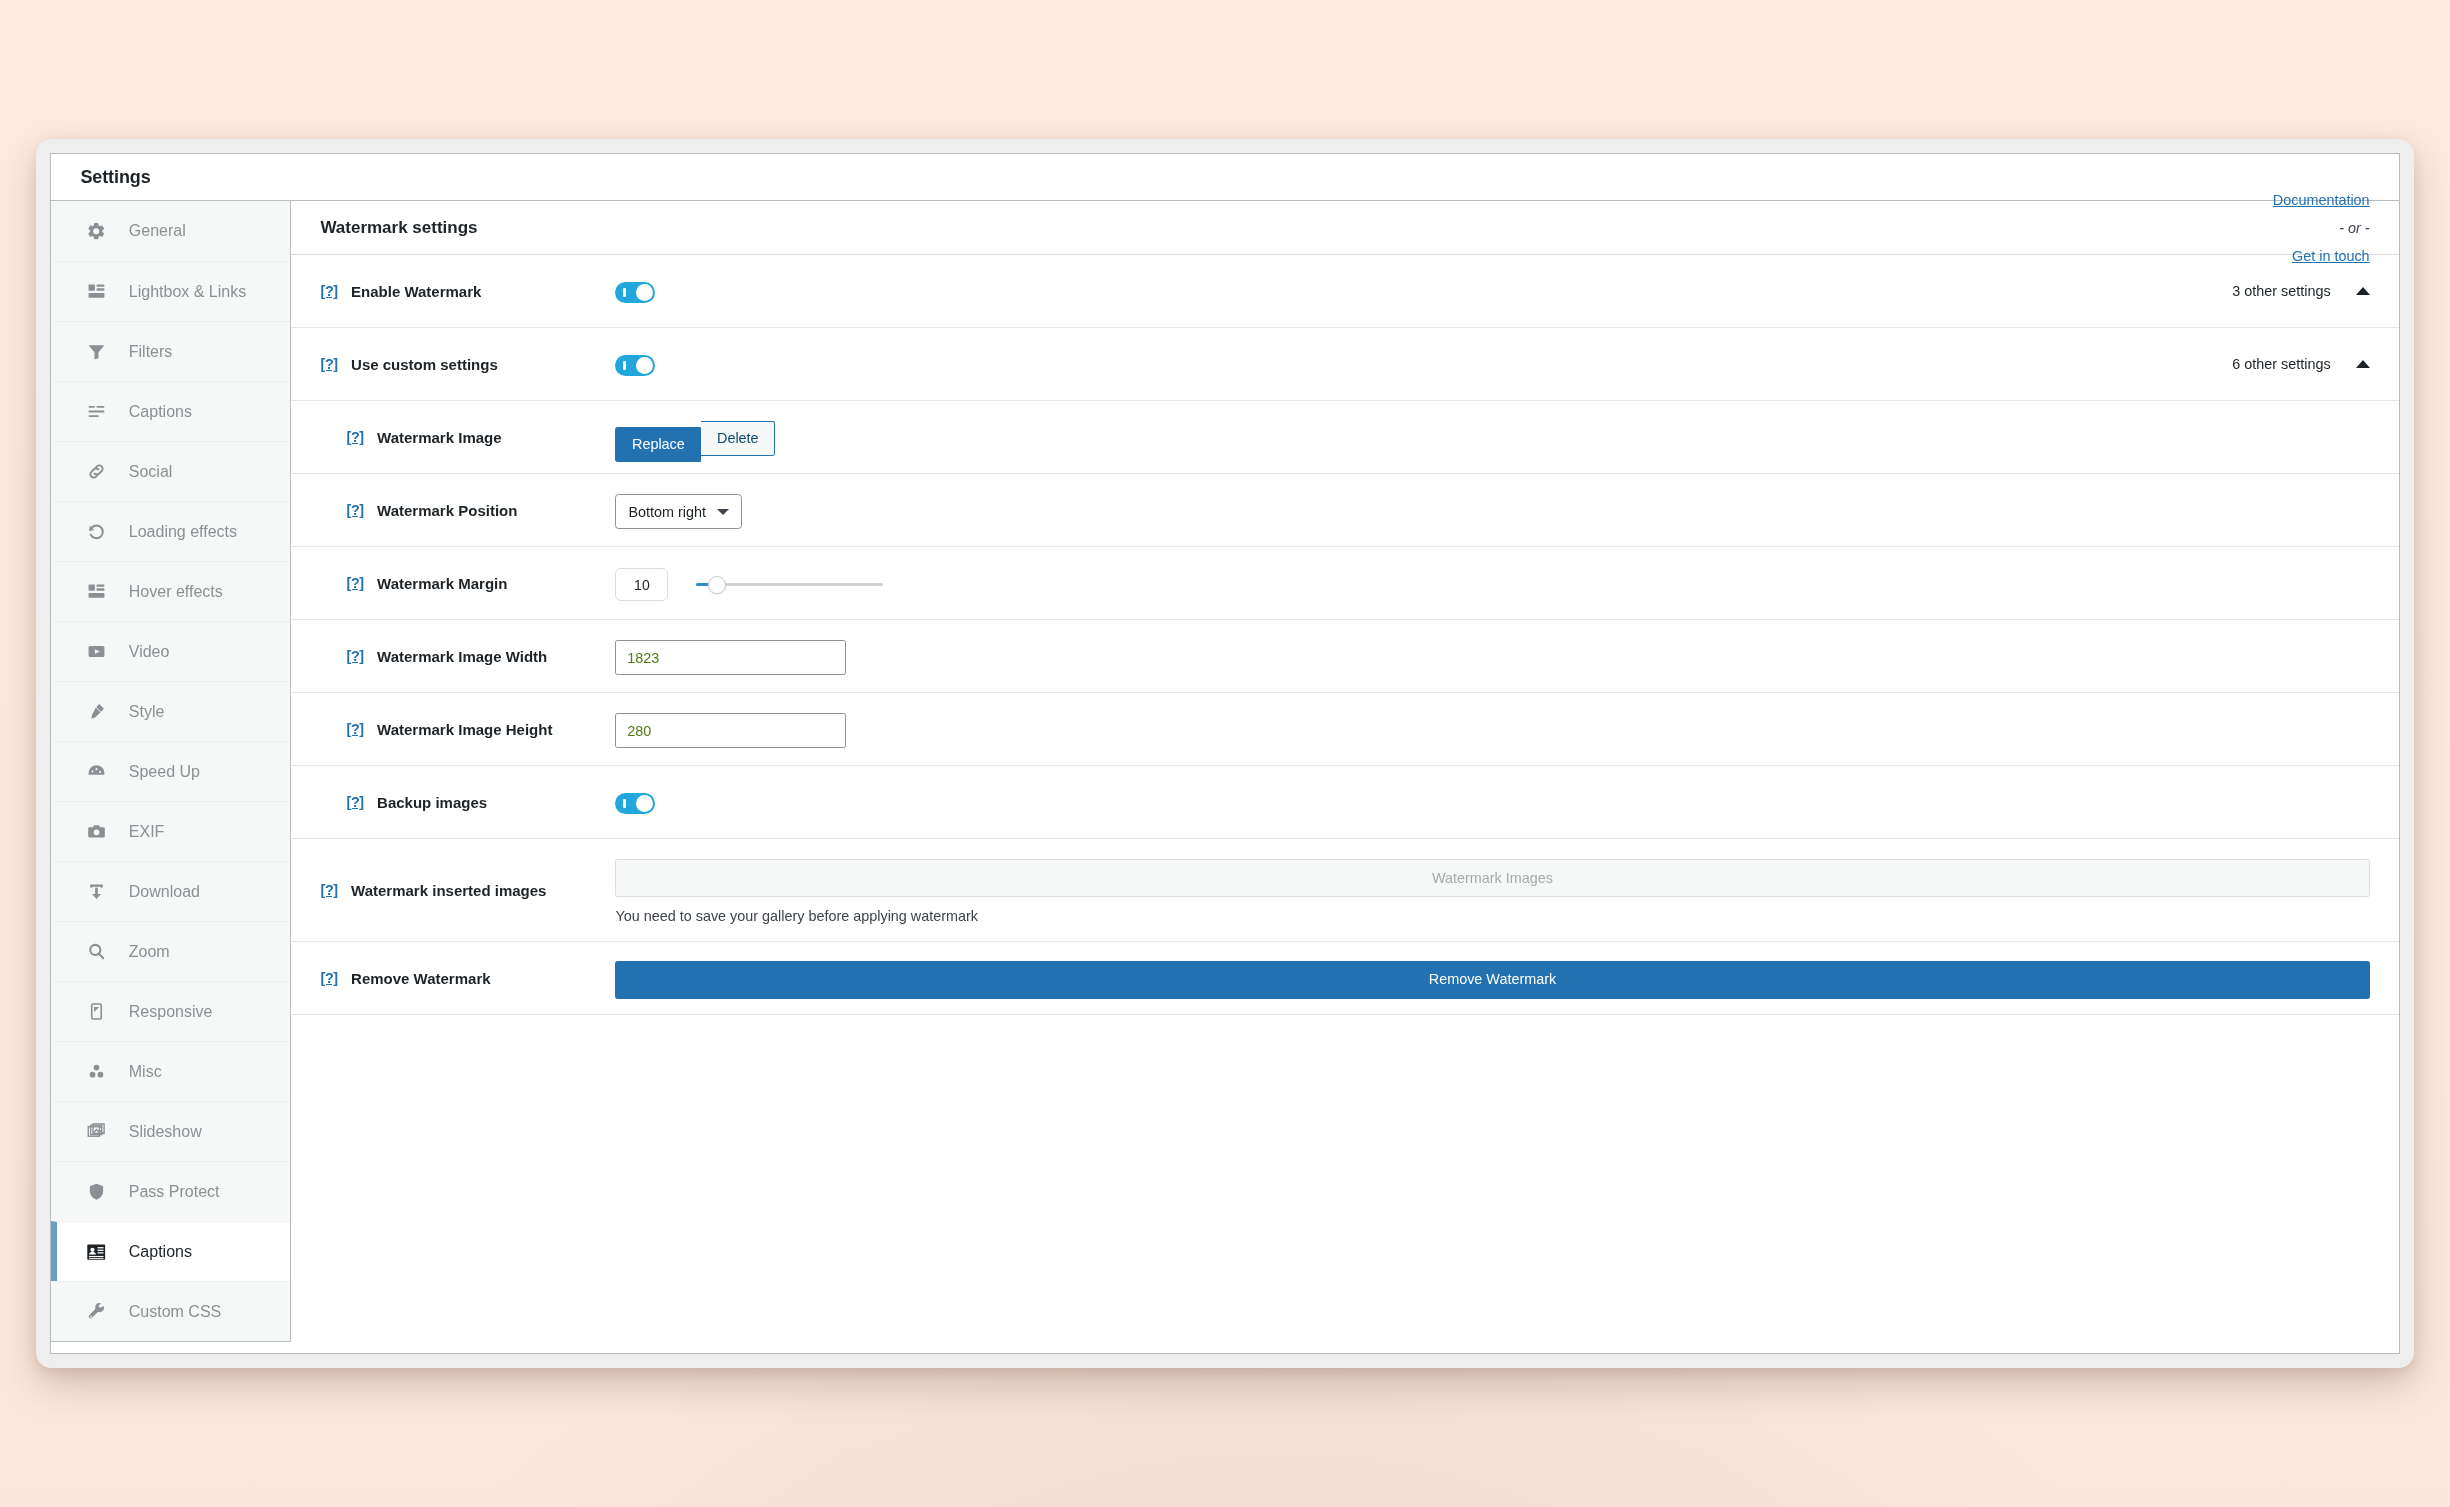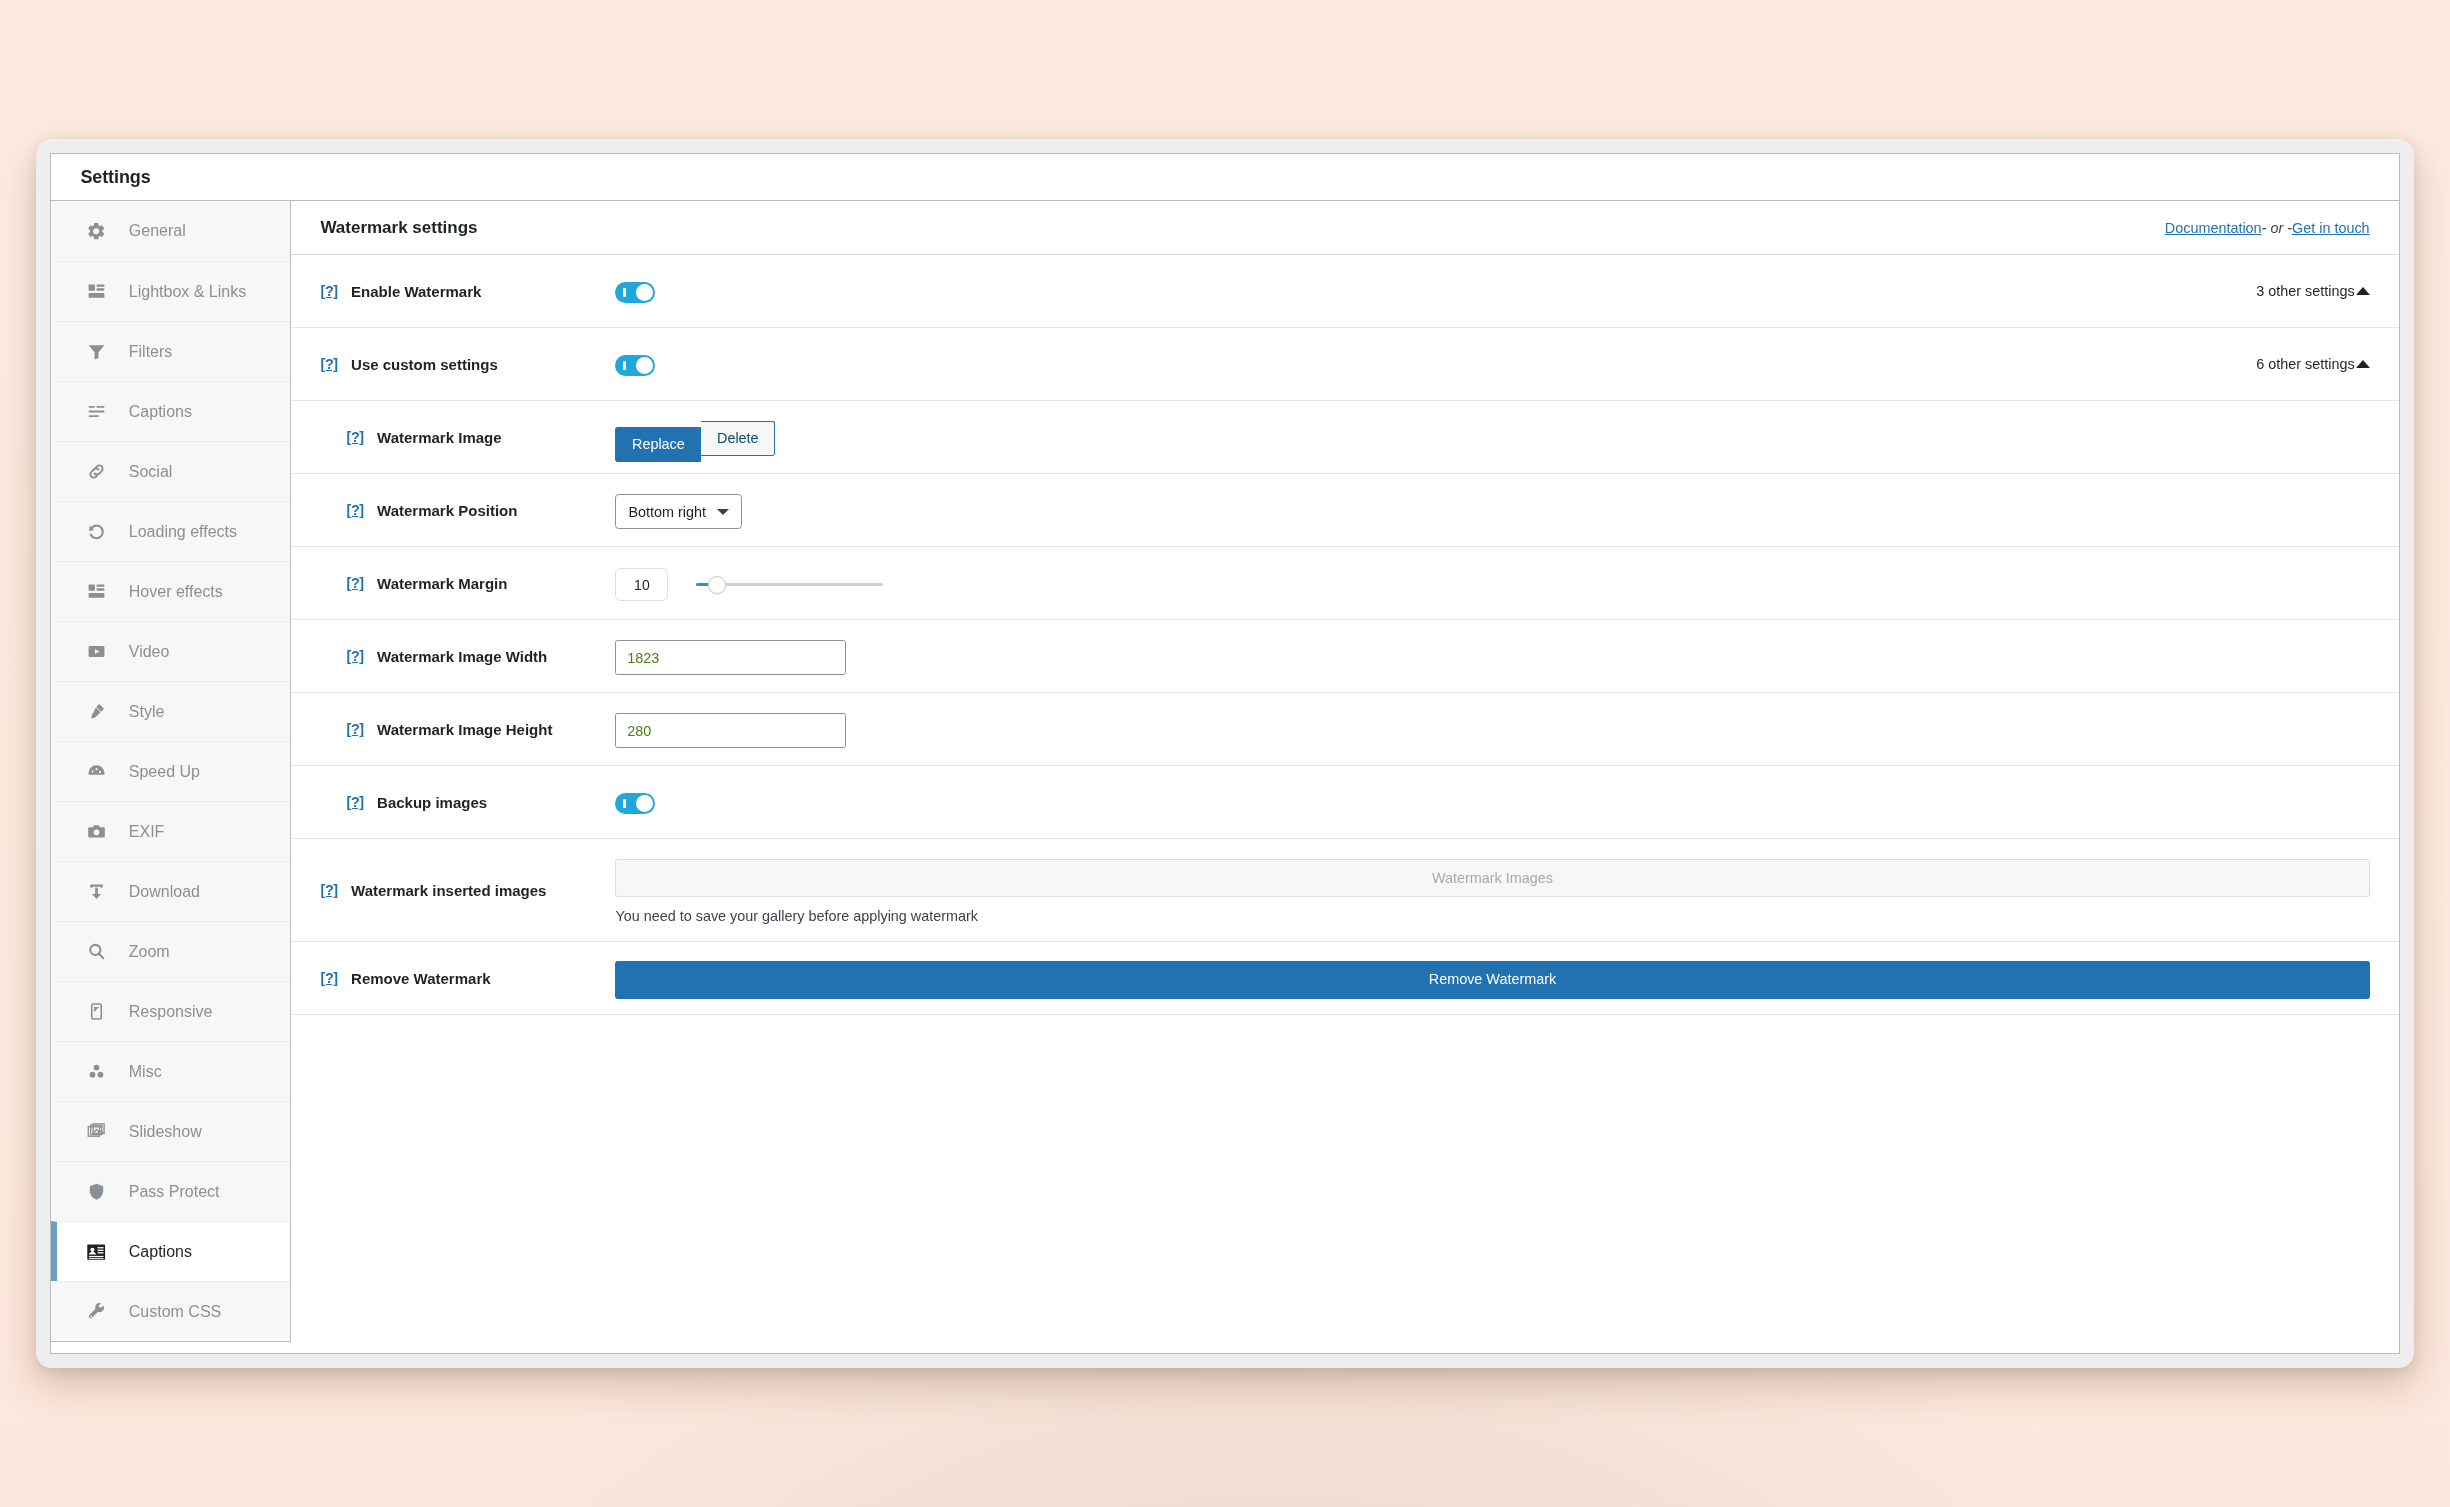--- a/index.html
+++ b/index.html
@@ -138,8 +138,9 @@
   .header-links {
     display: flex;
     align-items: flex-end;
-    gap: 0;
+    gap: 12px;
     font-size: 14.4px;
+    flex-direction: column;
   }
   .header-link {
     color: #2271b1;

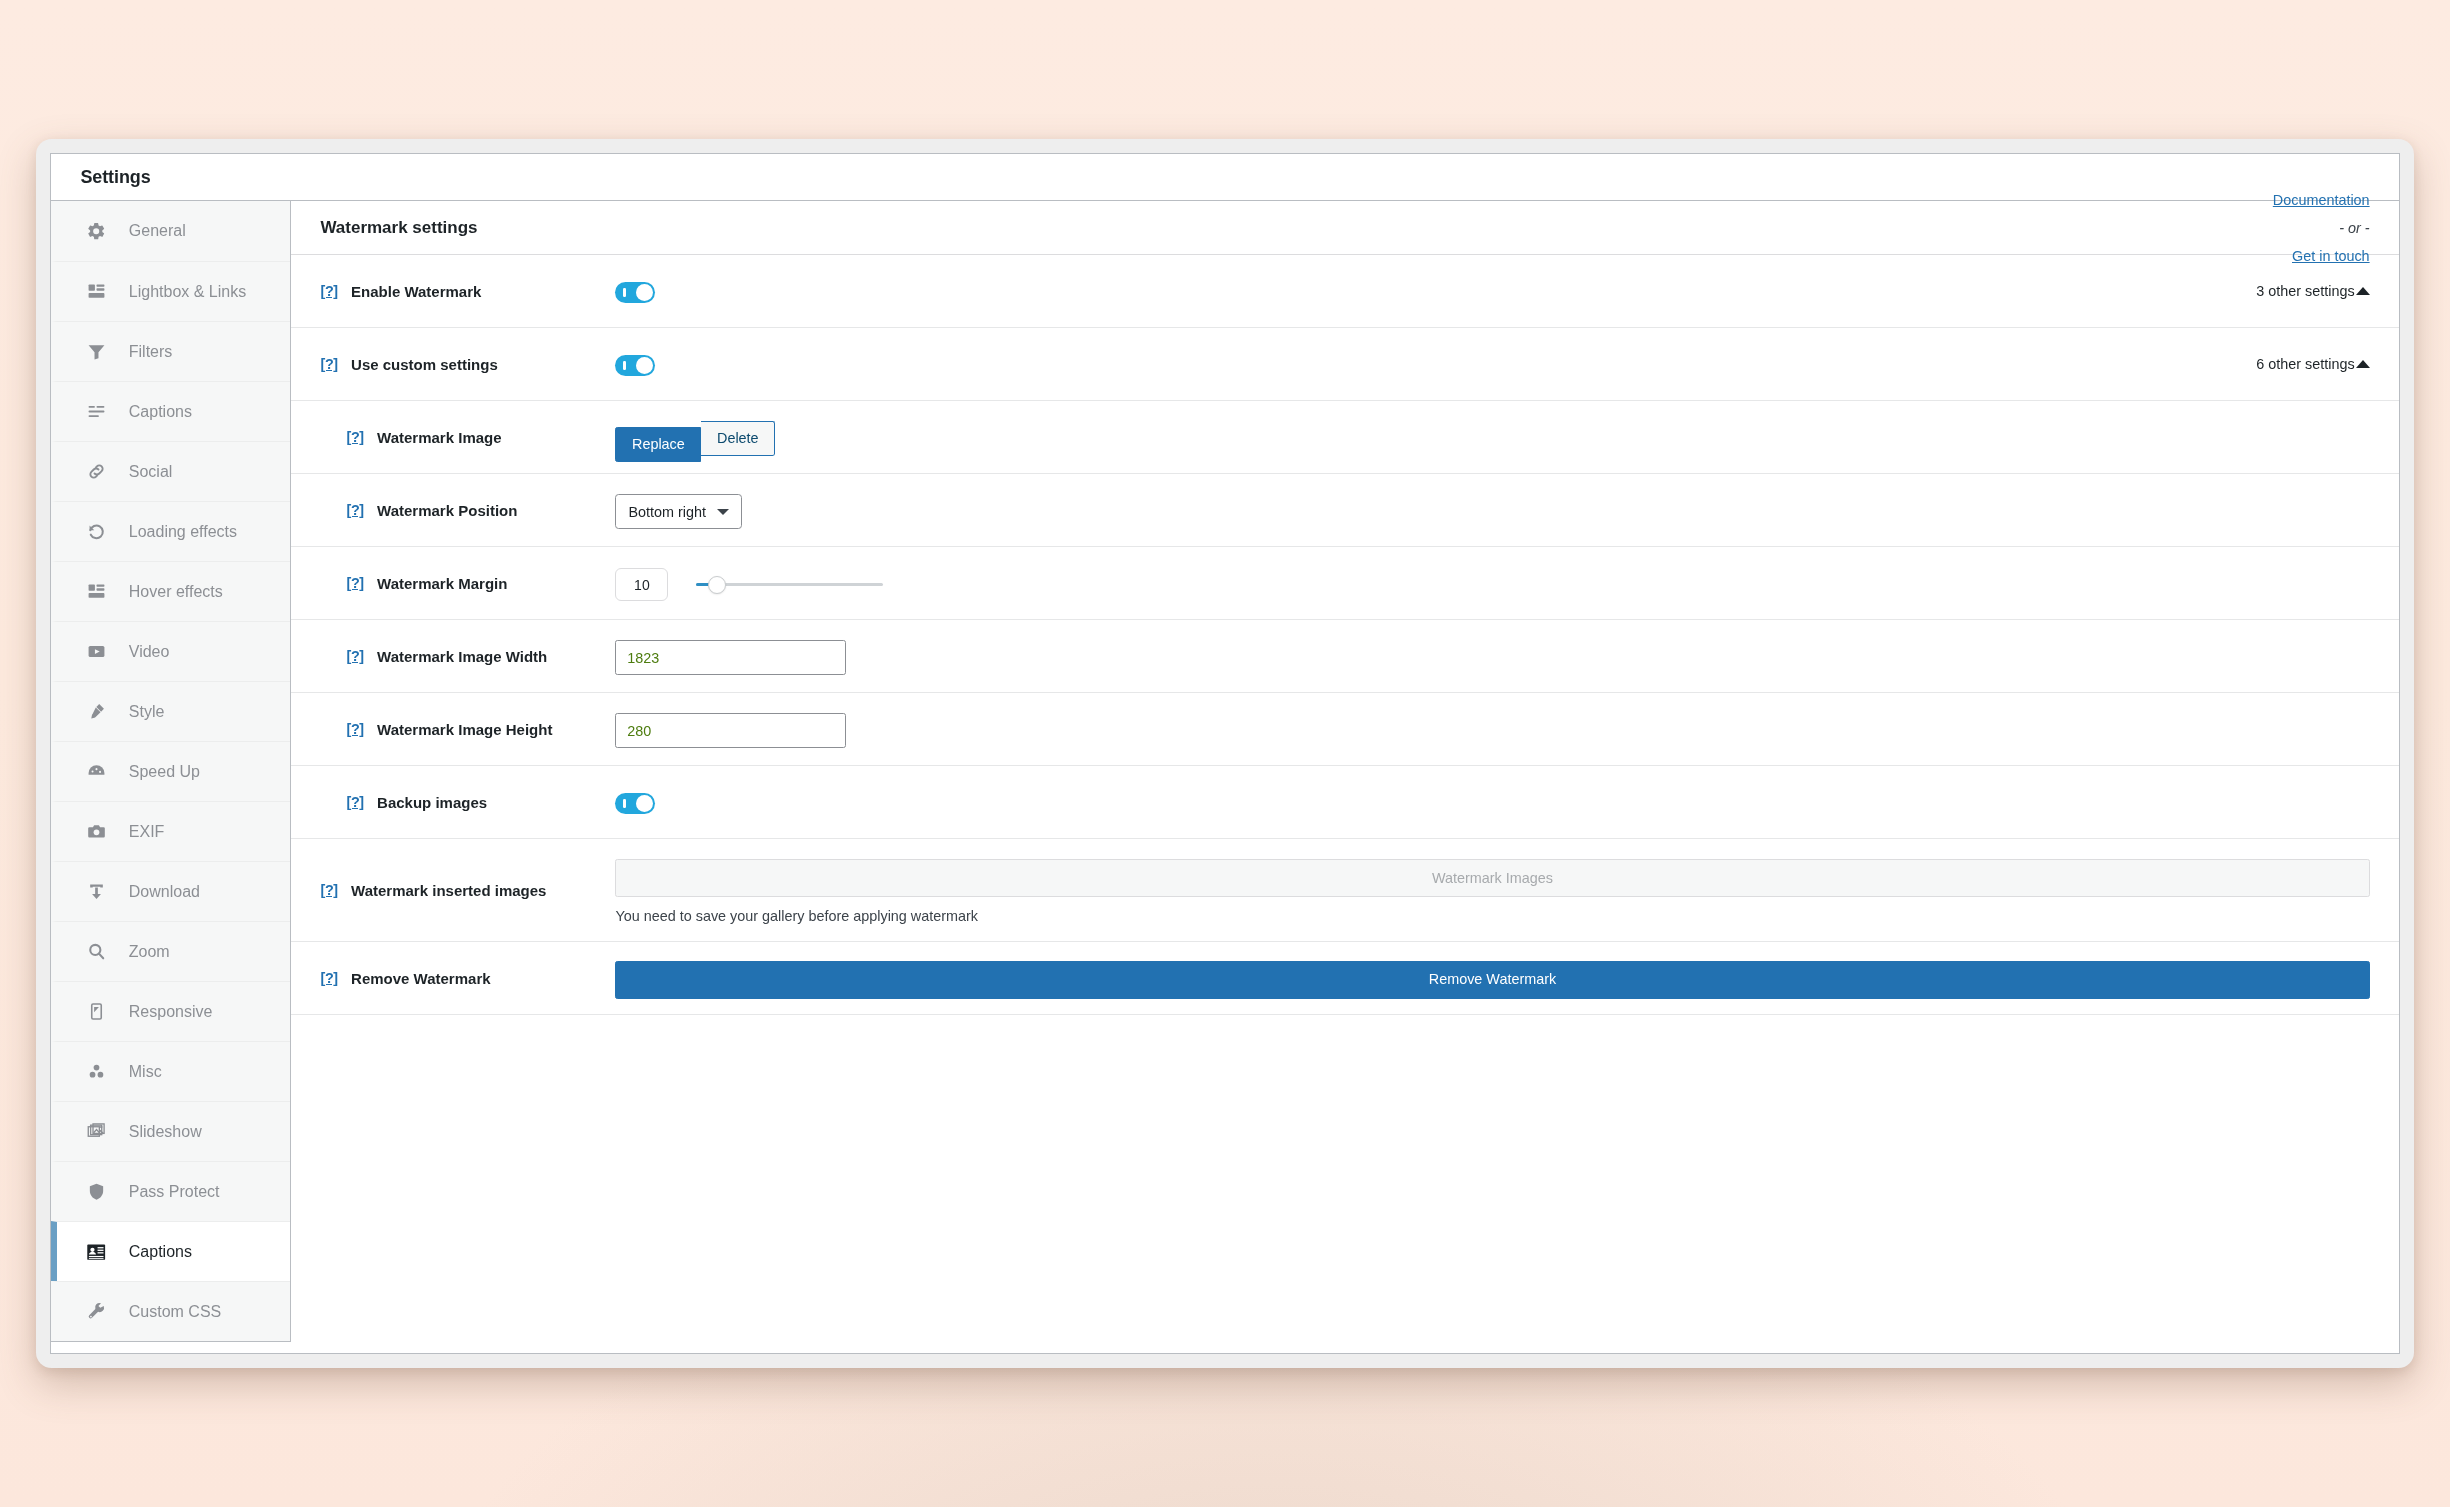--- a/index.html
+++ b/index.html
@@ -208,7 +208,7 @@
     flex: 0 0 auto;
     display: flex;
     align-items: center;
-    gap: 1px;
+    gap: 25px;
     min-height: 72px;
     font-size: 14.4px;
     color: #1d2327;

